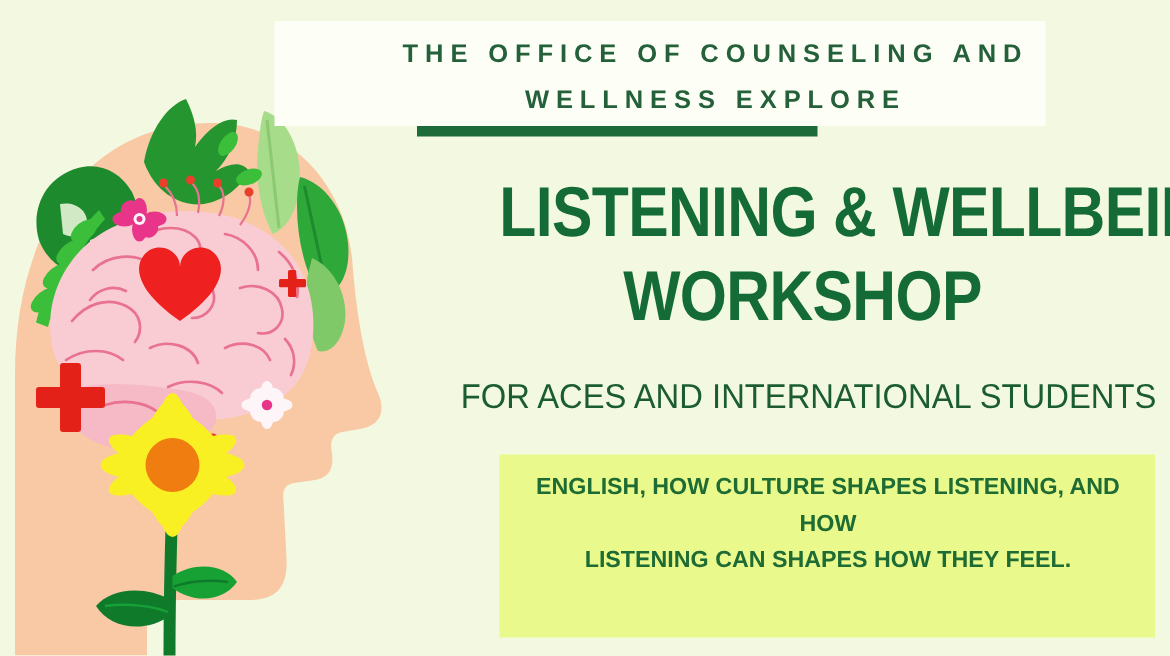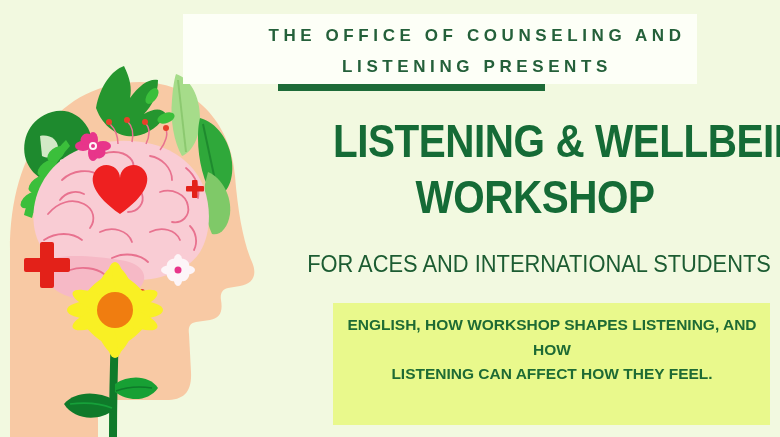--- a/index.html
+++ b/index.html
@@ -290,7 +290,7 @@
   <div id="header-panel"></div>
   <div id="header-text">
     <span class="ln">THE OFFICE OF COUNSELING AND</span>
-    <span class="ln">LISTENING PRESENTS</span>
+    <span class="ln">WELLNESS EXPLORE</span>
   </div>
   <div id="divider"></div>
 

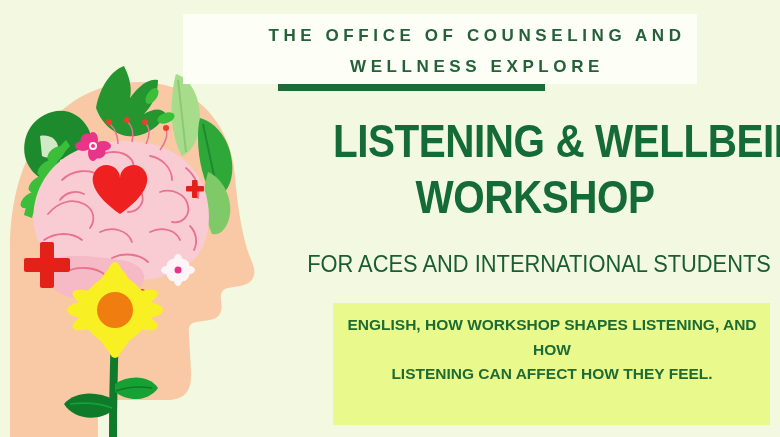--- a/index.html
+++ b/index.html
@@ -303,7 +303,7 @@
 
   <div id="body-box"></div>
   <div id="body-text">
-    <span class="ln">ENGLISH, HOW WORKSHOP SHAPES LISTENING, AND HOW</span>
+    <span class="ln">ENGLISH, HOW CULTURE SHAPES LISTENING, AND HOW</span>
     <span class="ln">LISTENING CAN AFFECT HOW THEY FEEL.</span>
   </div>
 

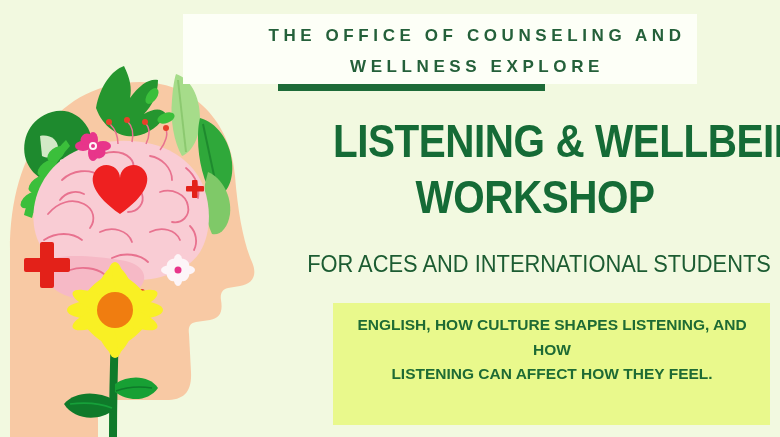--- a/index.html
+++ b/index.html
@@ -304,7 +304,7 @@
   <div id="body-box"></div>
   <div id="body-text">
     <span class="ln">ENGLISH, HOW CULTURE SHAPES LISTENING, AND HOW</span>
-    <span class="ln">LISTENING CAN AFFECT HOW THEY FEEL.</span>
+    <span class="ln">LISTENING CAN SHAPES HOW THEY FEEL.</span>
   </div>
 
 </div>

